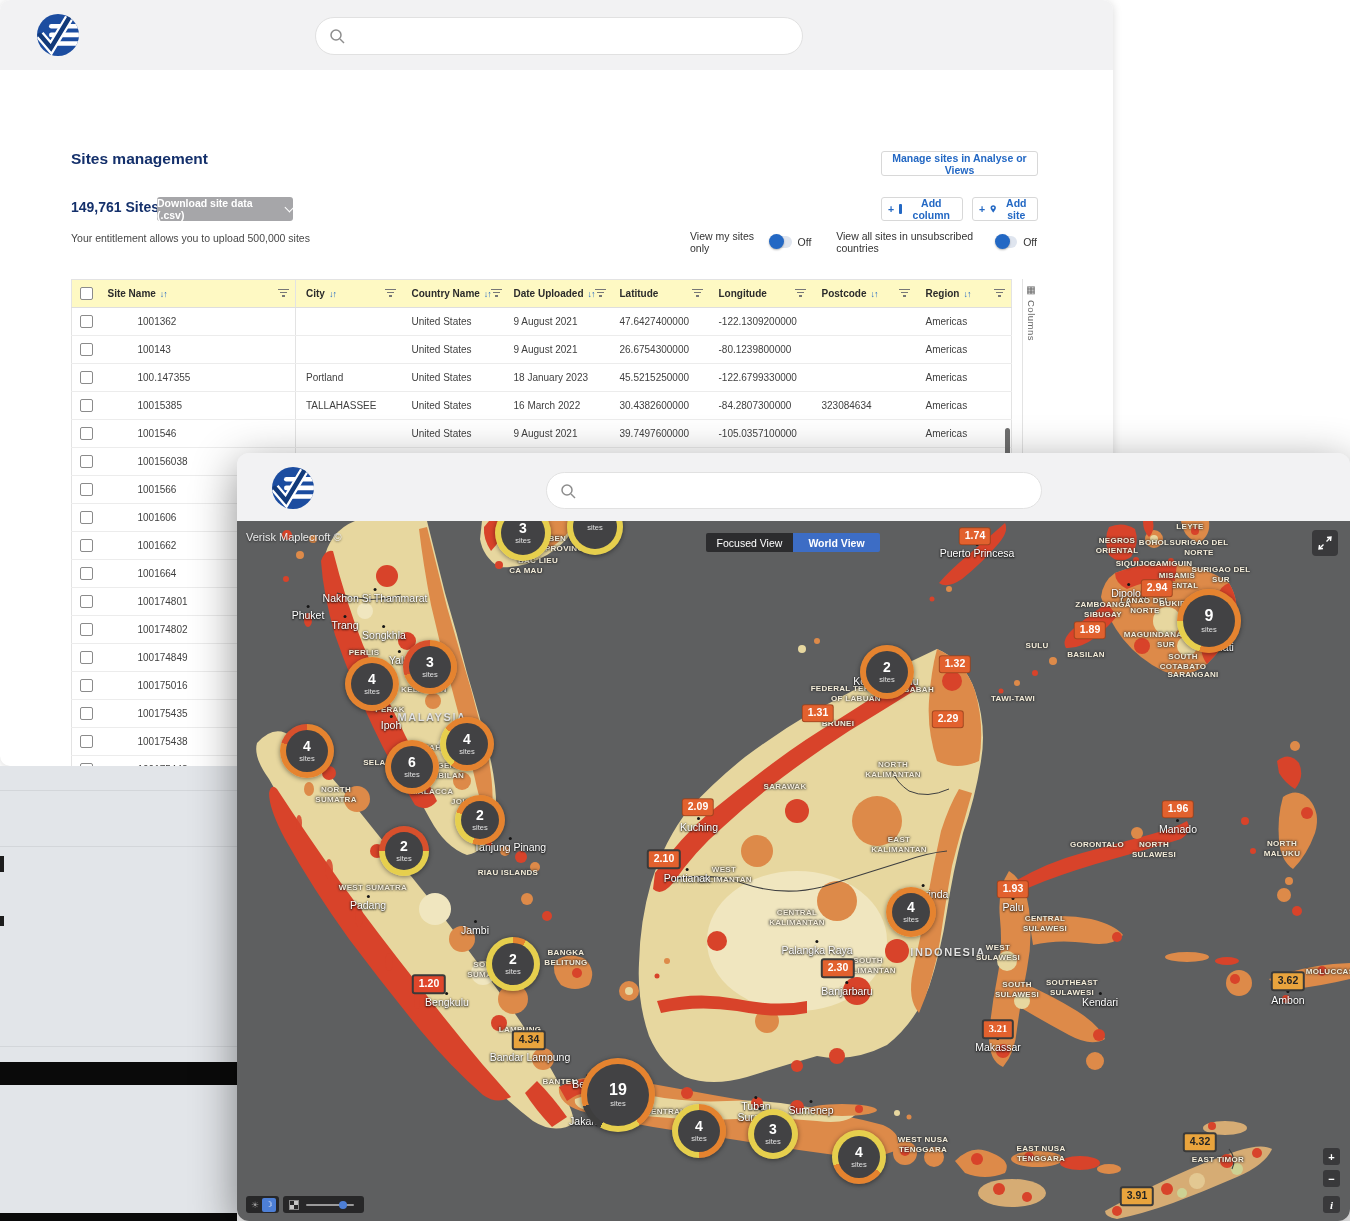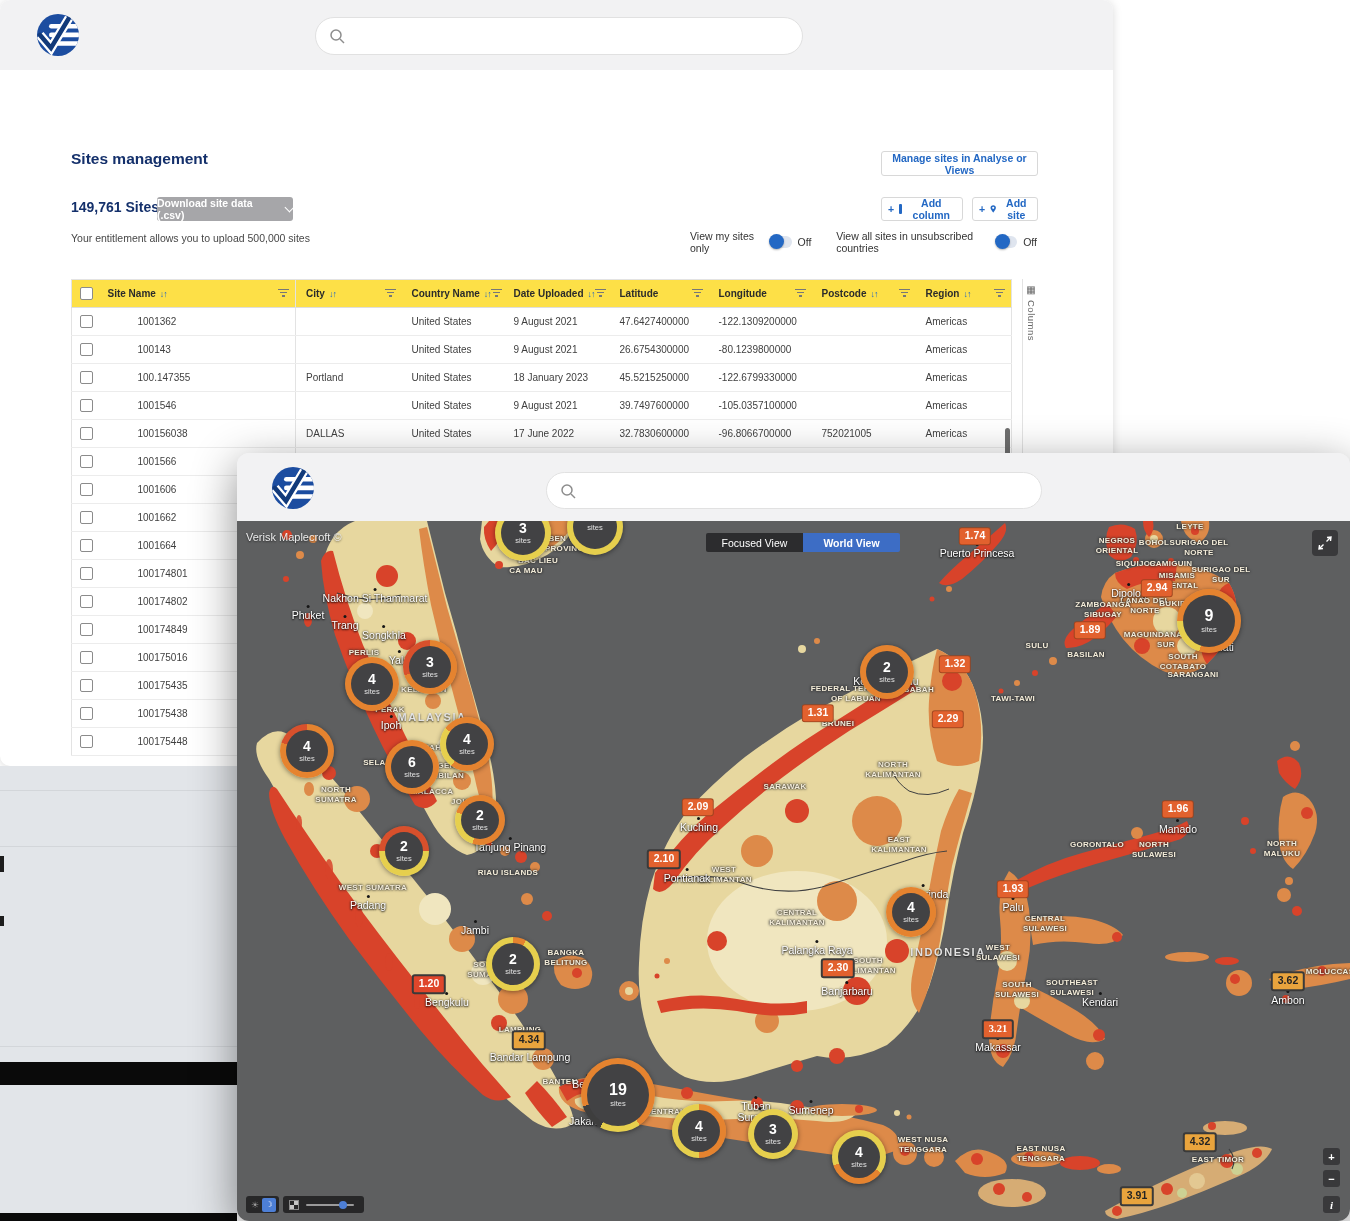--- a/index.html
+++ b/index.html
@@ -27,7 +27,7 @@
   
   .tbl{position:absolute;left:71px;top:279px;width:940px;border-collapse:collapse;table-layout:fixed;
     font-size:10px;color:#3f3f3f;border:1px solid #e3e3e3;background:#fff;}
-  .tbl th{height:27px;background:#fde047;border-bottom:1px solid #dedede;font-weight:bold;color:#2b2b2b;padding:0;text-align:right;}
+  .tbl th{height:27px;background:#fef9c3;border-bottom:1px solid #dedede;font-weight:bold;color:#2b2b2b;padding:0;text-align:right;}
   .tbl td{height:27px;border-bottom:1px solid #ececec;padding:0 0 0 10px;white-space:nowrap;overflow:hidden;}
   .tbl td.cb,.tbl th.cb{padding:0;}
   .tbl th:nth-child(2),.tbl td:nth-child(2){border-right:1px solid #e3e3e3;}

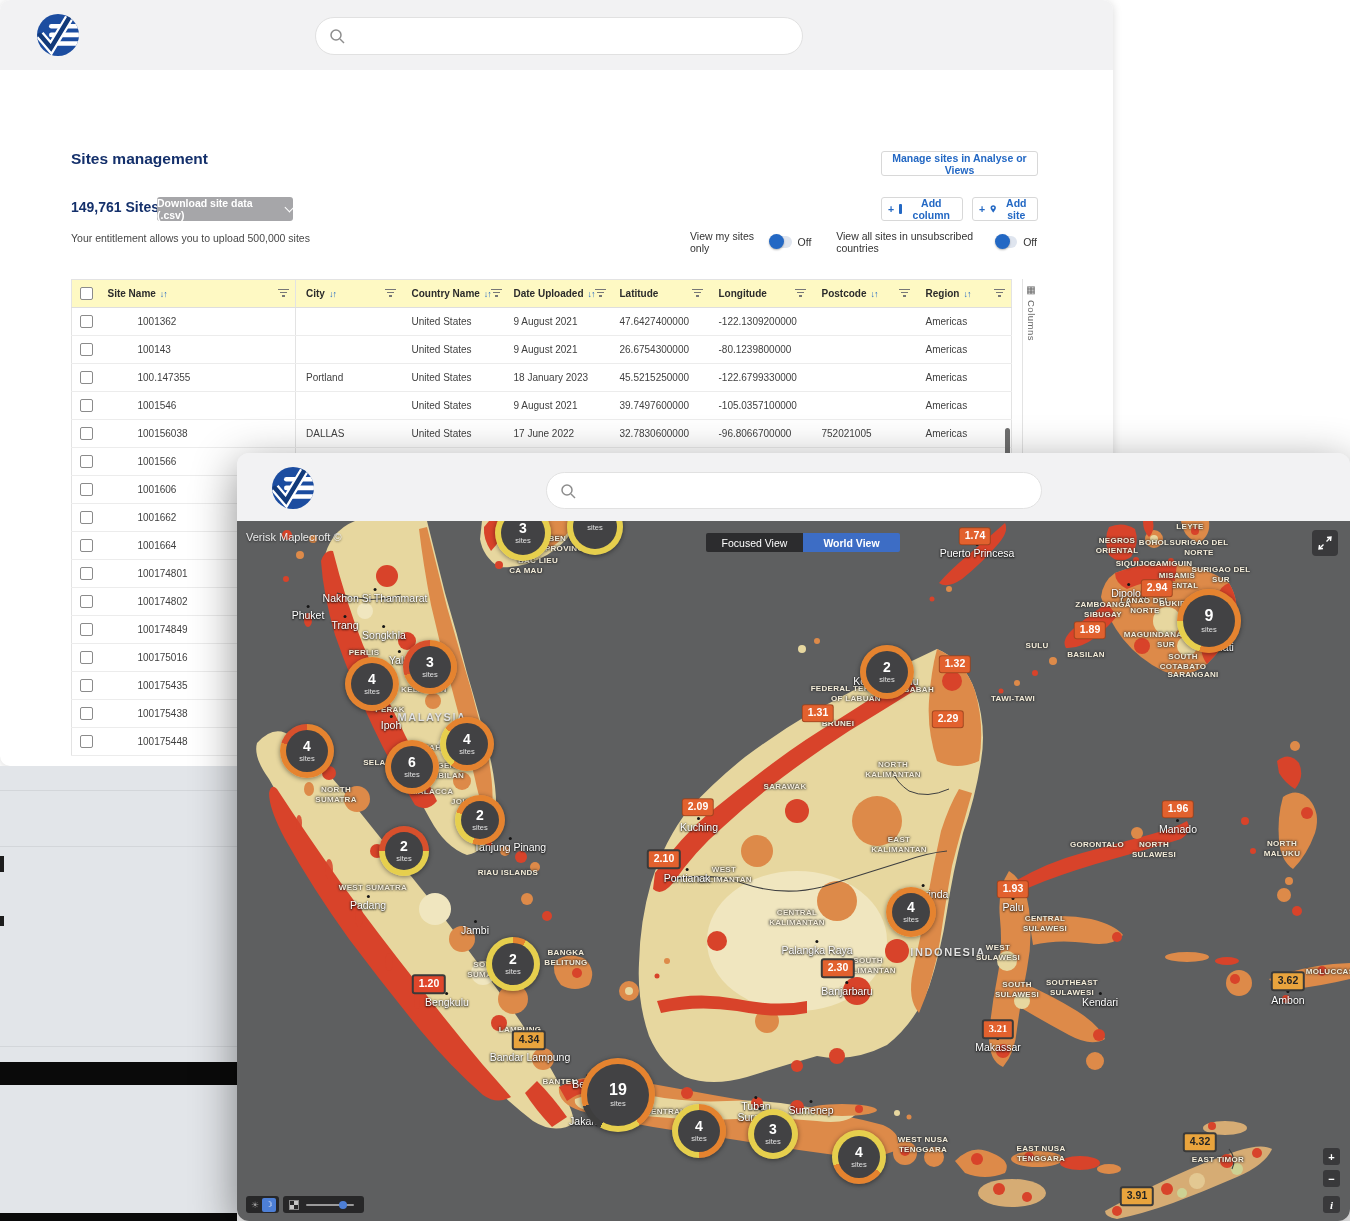--- a/index.html
+++ b/index.html
@@ -313,6 +313,19 @@
           <td>45.5215250000</td>
           <td>-122.6799330000</td>
           <td></td>
+          <td>Americas</td>
+        </tr>
+        <tr>
+          <td class="cb">
+            <div class="cbx"></div>
+          </td>
+          <td class="site">10015385</td>
+          <td>TALLAHASSEE</td>
+          <td>United States</td>
+          <td>16 March 2022</td>
+          <td>30.4382600000</td>
+          <td>-84.2807300000</td>
+          <td>323084634</td>
           <td>Americas</td>
         </tr>
         <tr>

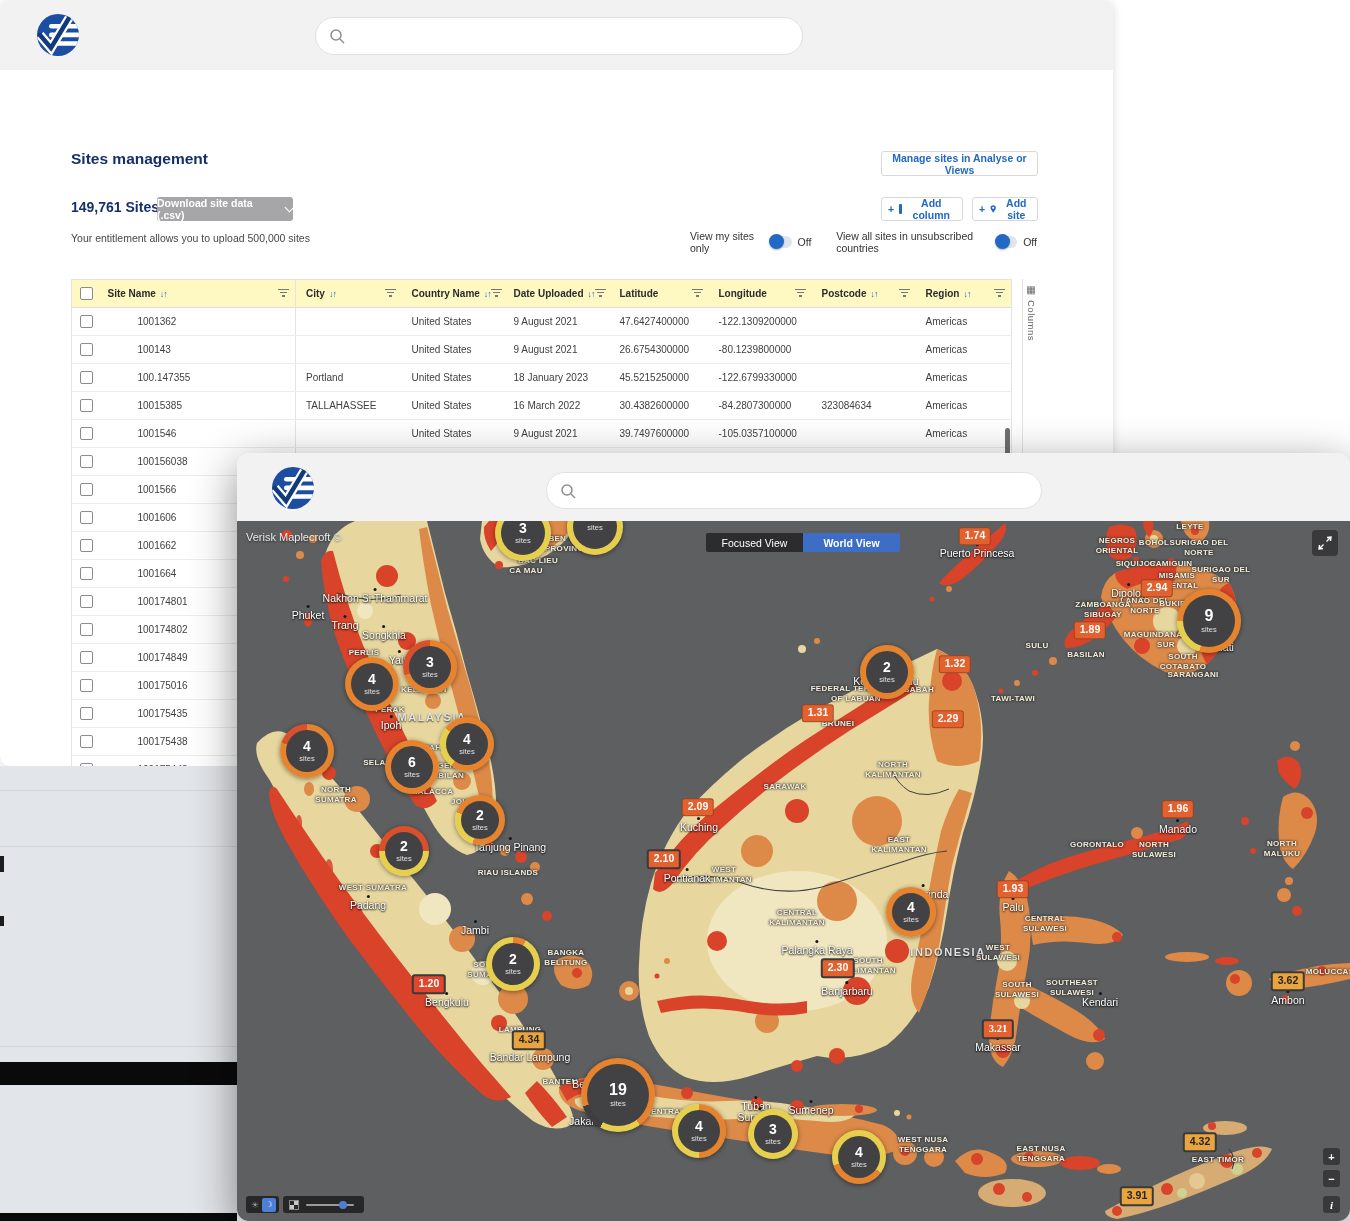--- a/index.html
+++ b/index.html
@@ -60,7 +60,7 @@
   #overlays{position:absolute;inset:0;z-index:2;}
   .attribution{position:absolute;left:9px;top:10px;font-size:11px;color:#ececec;z-index:6;text-shadow:0 1px 2px rgba(0,0,0,.6);}
   .viewtoggle{position:absolute;left:469px;top:12px;z-index:7;display:flex;border-radius:2px;overflow:hidden;cursor:pointer;}
-  .viewtoggle .vt{width:97px;height:19px;display:flex;align-items:center;justify-content:center;font-size:10.5px;color:#fff;}
+  .viewtoggle .vt{width:87px;height:19px;display:flex;align-items:center;justify-content:center;font-size:10.5px;color:#fff;}
   .vt.focused{background:#2c2c2e;}
   .vt.world{background:#3d6dc5;font-weight:bold;}
   .sq-btn{position:absolute;background:#39393b;border-radius:4px;z-index:7;display:flex;align-items:center;justify-content:center;color:#fff;cursor:pointer;}

